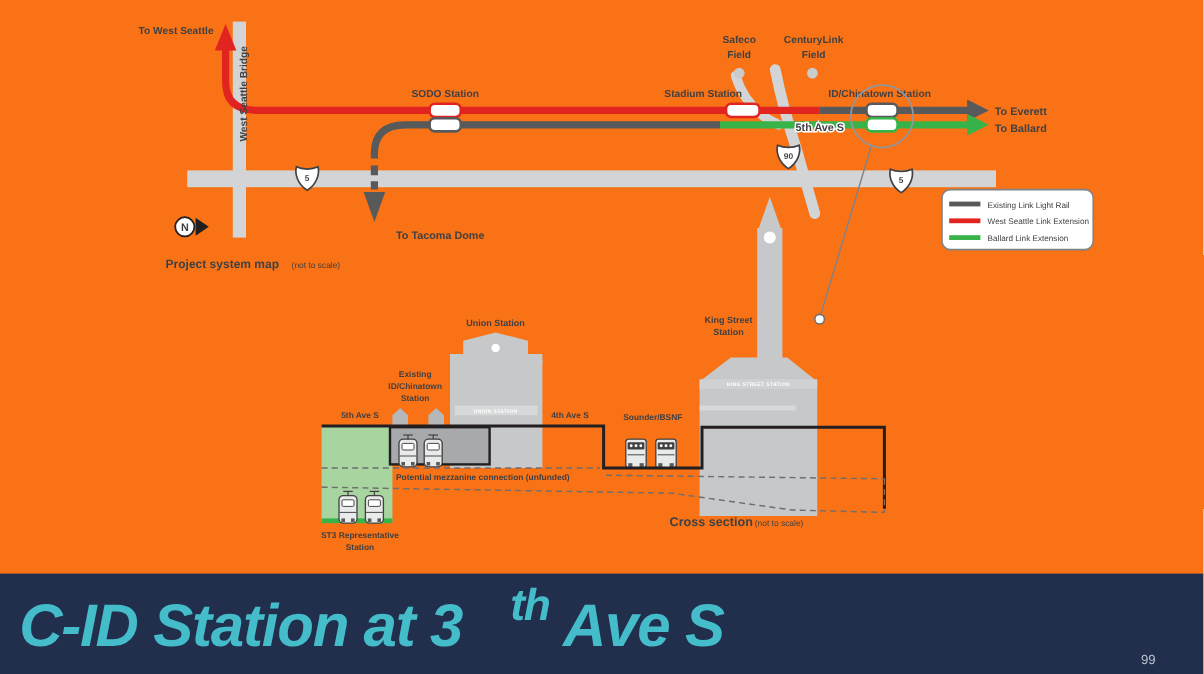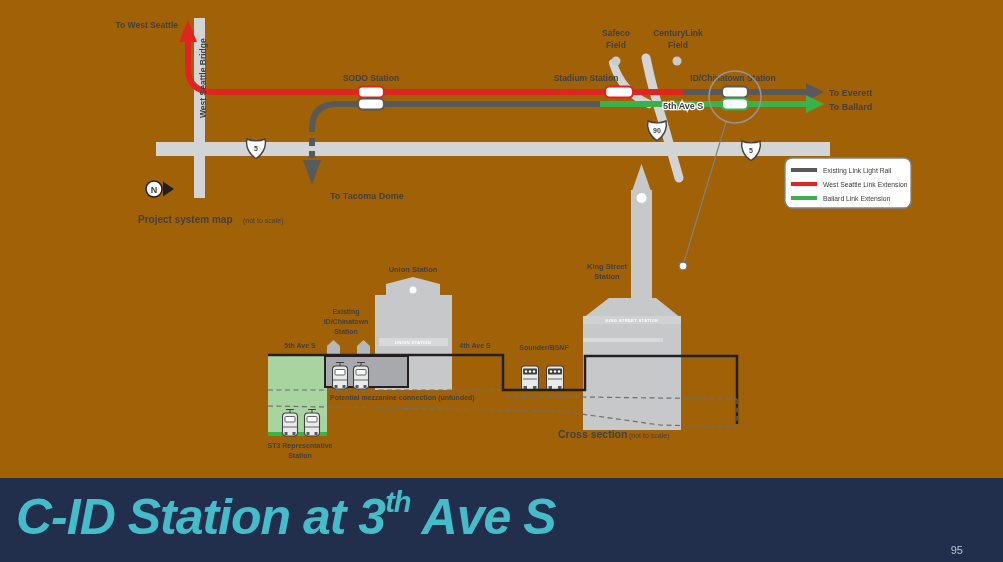--- a/index.html
+++ b/index.html
@@ -3,7 +3,7 @@
 <meta charset="utf-8">
 <style>
   html,body{margin:0;padding:0;background:#fff;}
-  .slide{position:relative;width:1003px;height:562px;background:#a16207;overflow:hidden;
+  .slide{position:relative;width:1003px;height:562px;background:#f97316;overflow:hidden;
          font-family:"Liberation Sans",sans-serif;}
   svg text{font-family:"Liberation Sans",sans-serif;fill:#414042;}
   .lbl{font-size:8.5px;font-weight:700;}

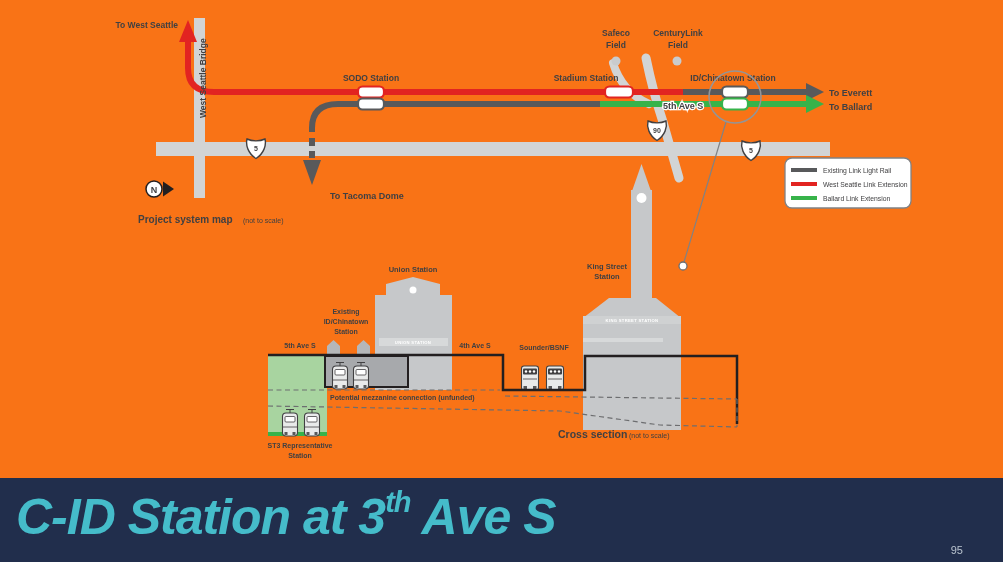--- a/index.html
+++ b/index.html
@@ -21,7 +21,7 @@
   .footer{position:absolute;left:0;top:478px;width:1003px;height:84px;background:#212e4c;}
   .footer-title{position:absolute;left:16px;top:10px;color:#45bcca;
       font-weight:bold;font-style:italic;font-size:50px;letter-spacing:-1px;white-space:nowrap;}
-  .footer-title sup{font-size:29px;position:relative;top:-4px;}
+  .footer-title sup{font-size:37px;position:relative;top:-4px;margin-left:40px;}
   .page-num{position:absolute;right:40px;bottom:6px;color:#b9c3ce;font-size:11px;}
 </style>
 </head>

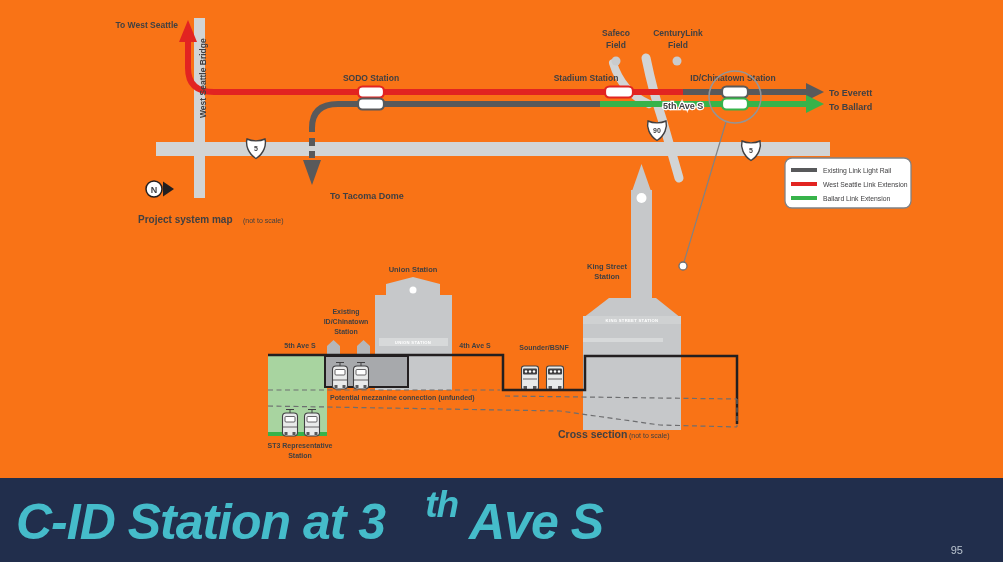--- a/index.html
+++ b/index.html
@@ -195,7 +195,7 @@
 
 <div class="footer">
   <div class="footer-title"><span>C-ID Station at 3</span><sup>th</sup><span> Ave S</span></div>
-  <div class="page-num">95</div>
+  <div class="page-num">99</div>
 </div>
 
 </div>

